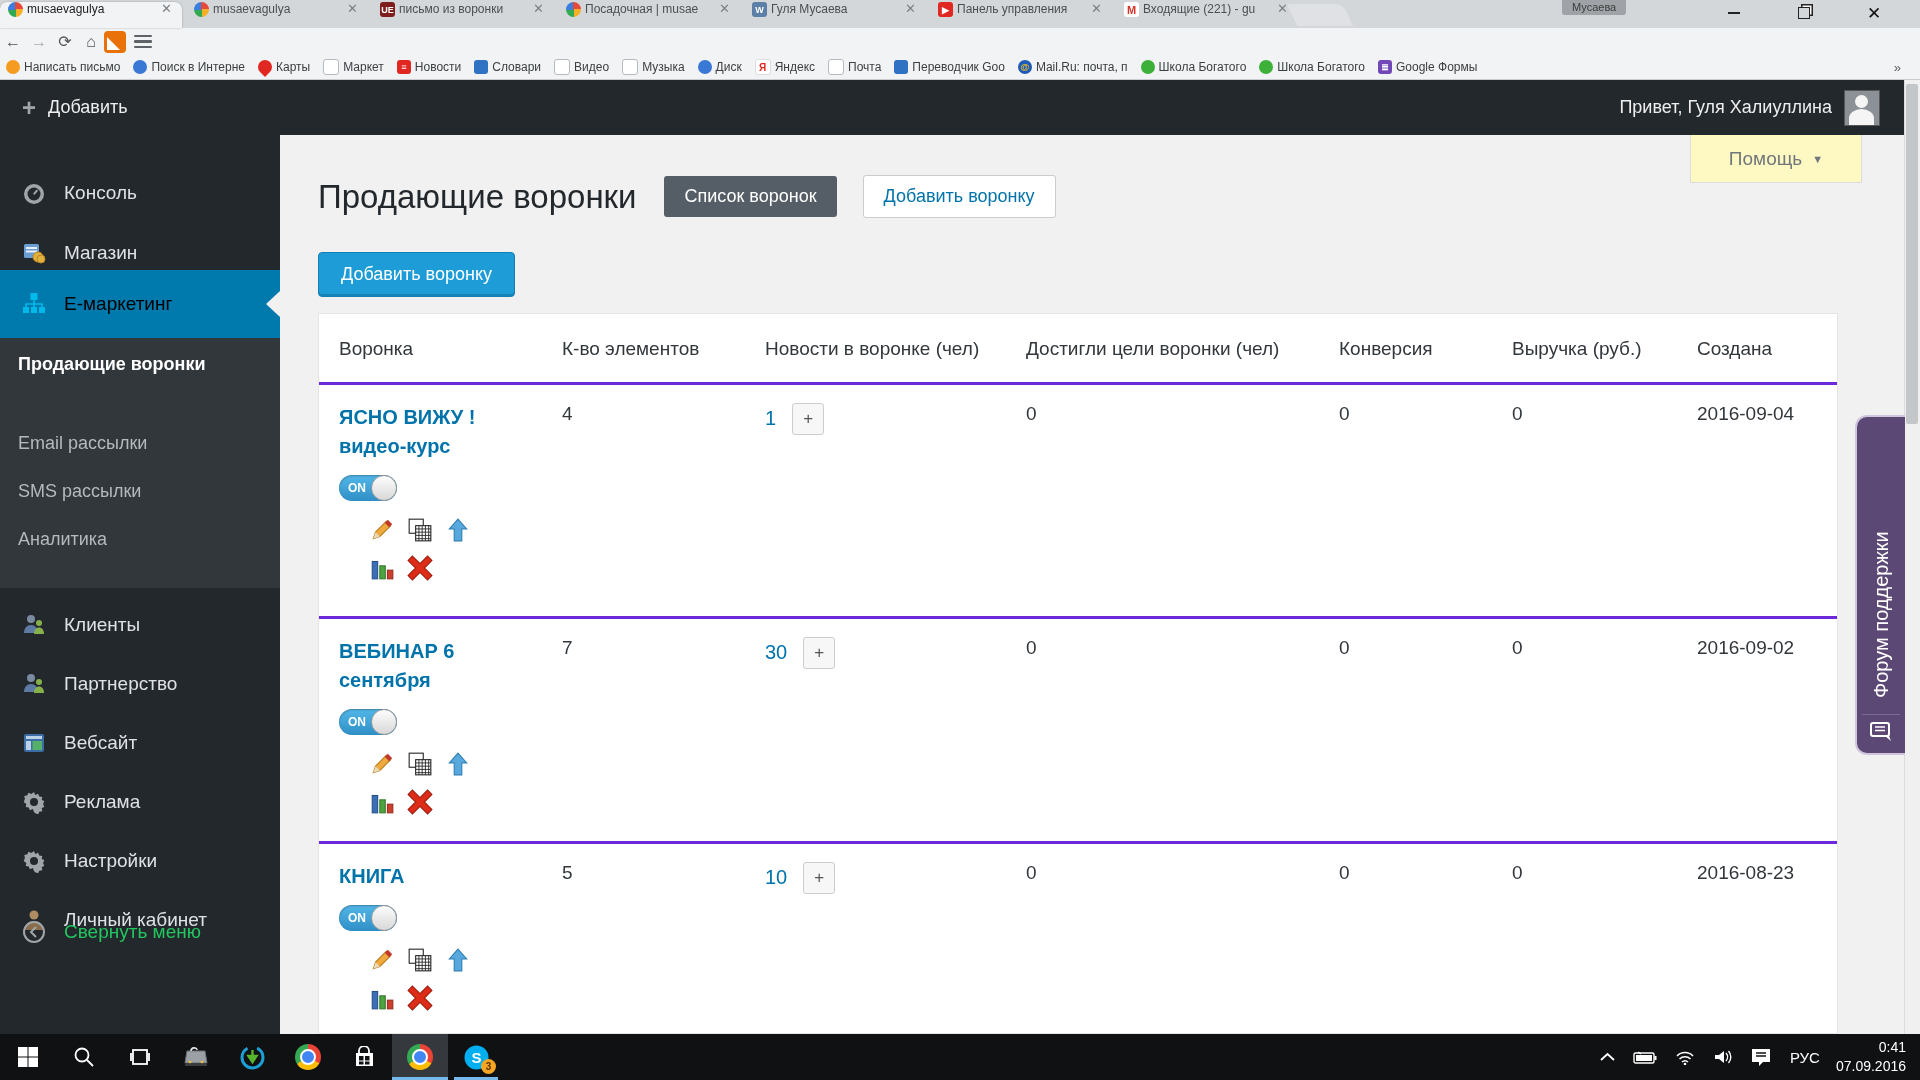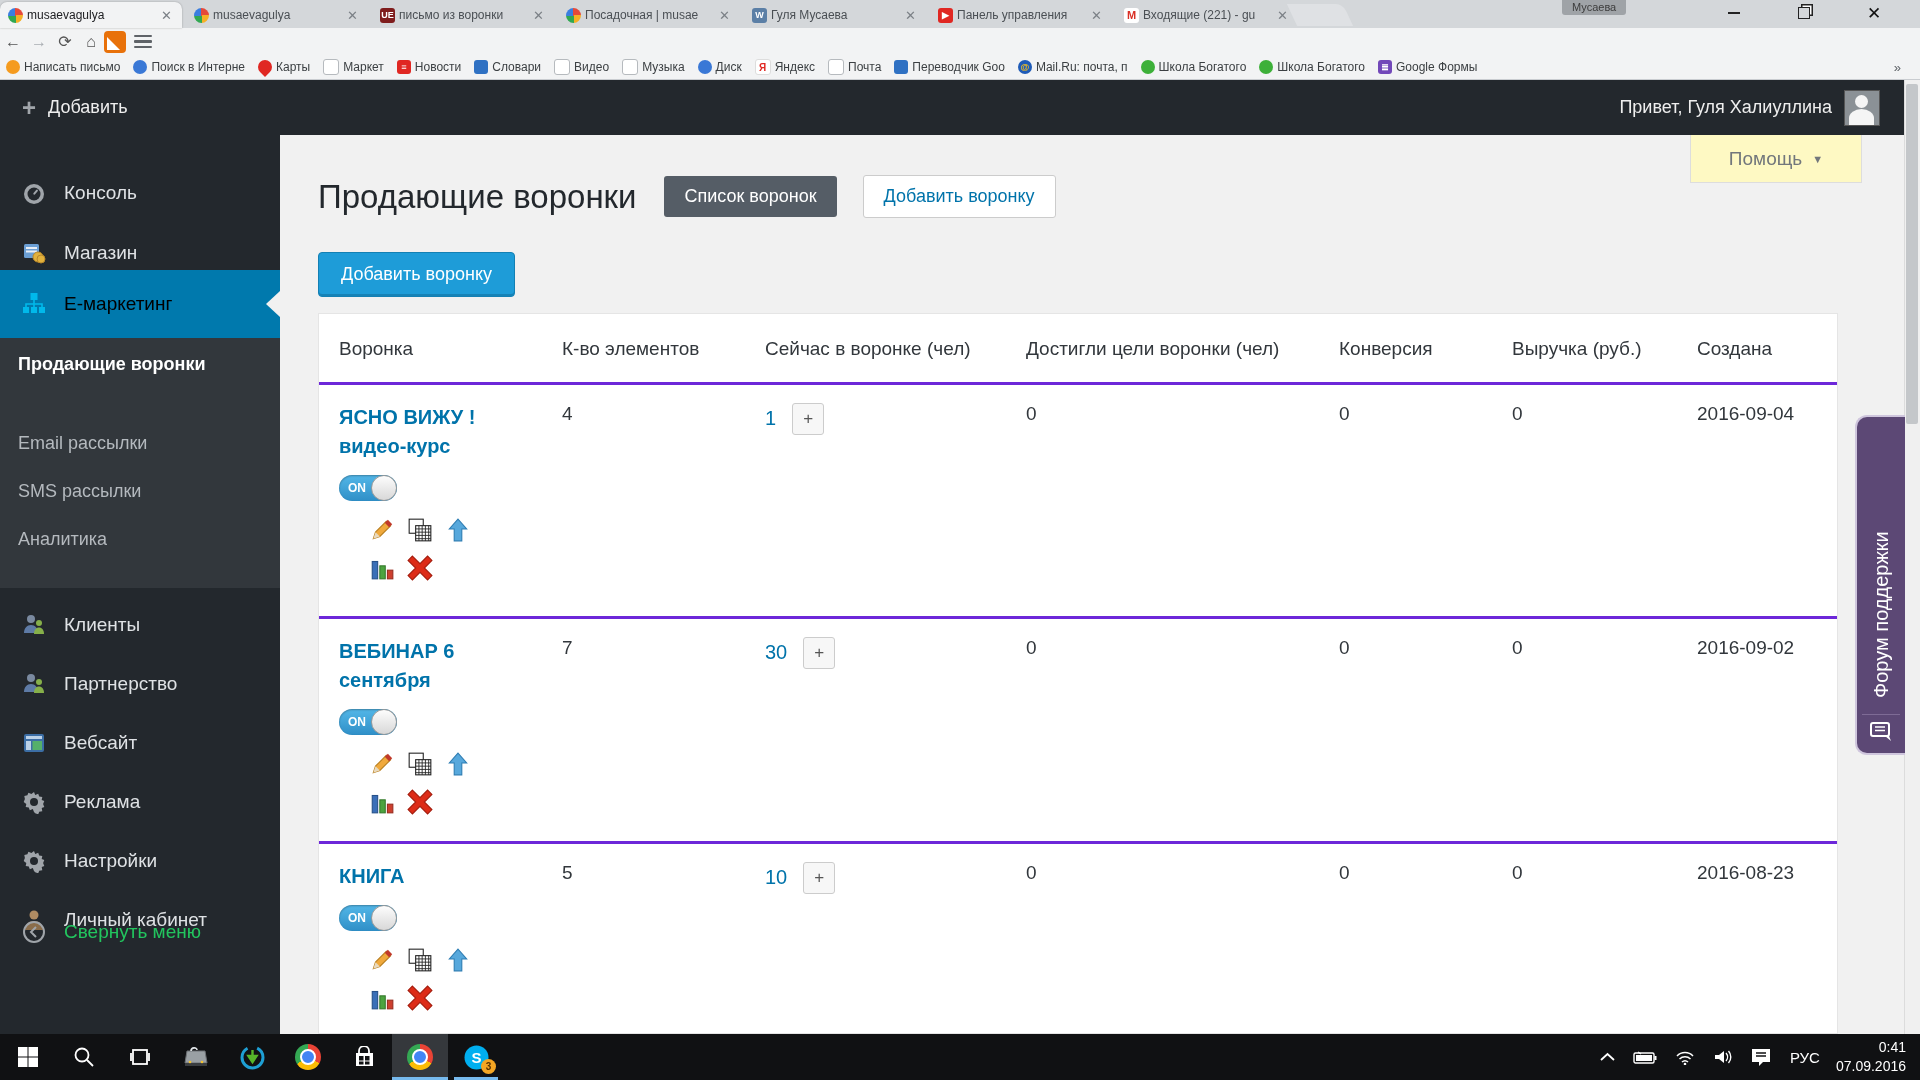--- a/index.html
+++ b/index.html
@@ -9,7 +9,7 @@
 
   
   #tabstrip{left:0;top:0;width:1920px;height:28px;background:#d4d7da;}
-  .tab{position:absolute;top:2px;height:26px;width:182px;display:flex;align-items:center;
+  .tab{position:absolute;top:2px;height:26px;width:182px;display:flex;align-items:flex-start;
        padding:0 8px;box-sizing:border-box;border-radius:7px 7px 0 0;color:#4a4f54;font-size:12px;}
   .tab.active{background:#f2f3f4;color:#202124;box-shadow:0 0 2px rgba(0,0,0,.3);z-index:2;}
   .tab .ttl{white-space:nowrap;overflow:hidden;flex:1;margin:0 4px;}

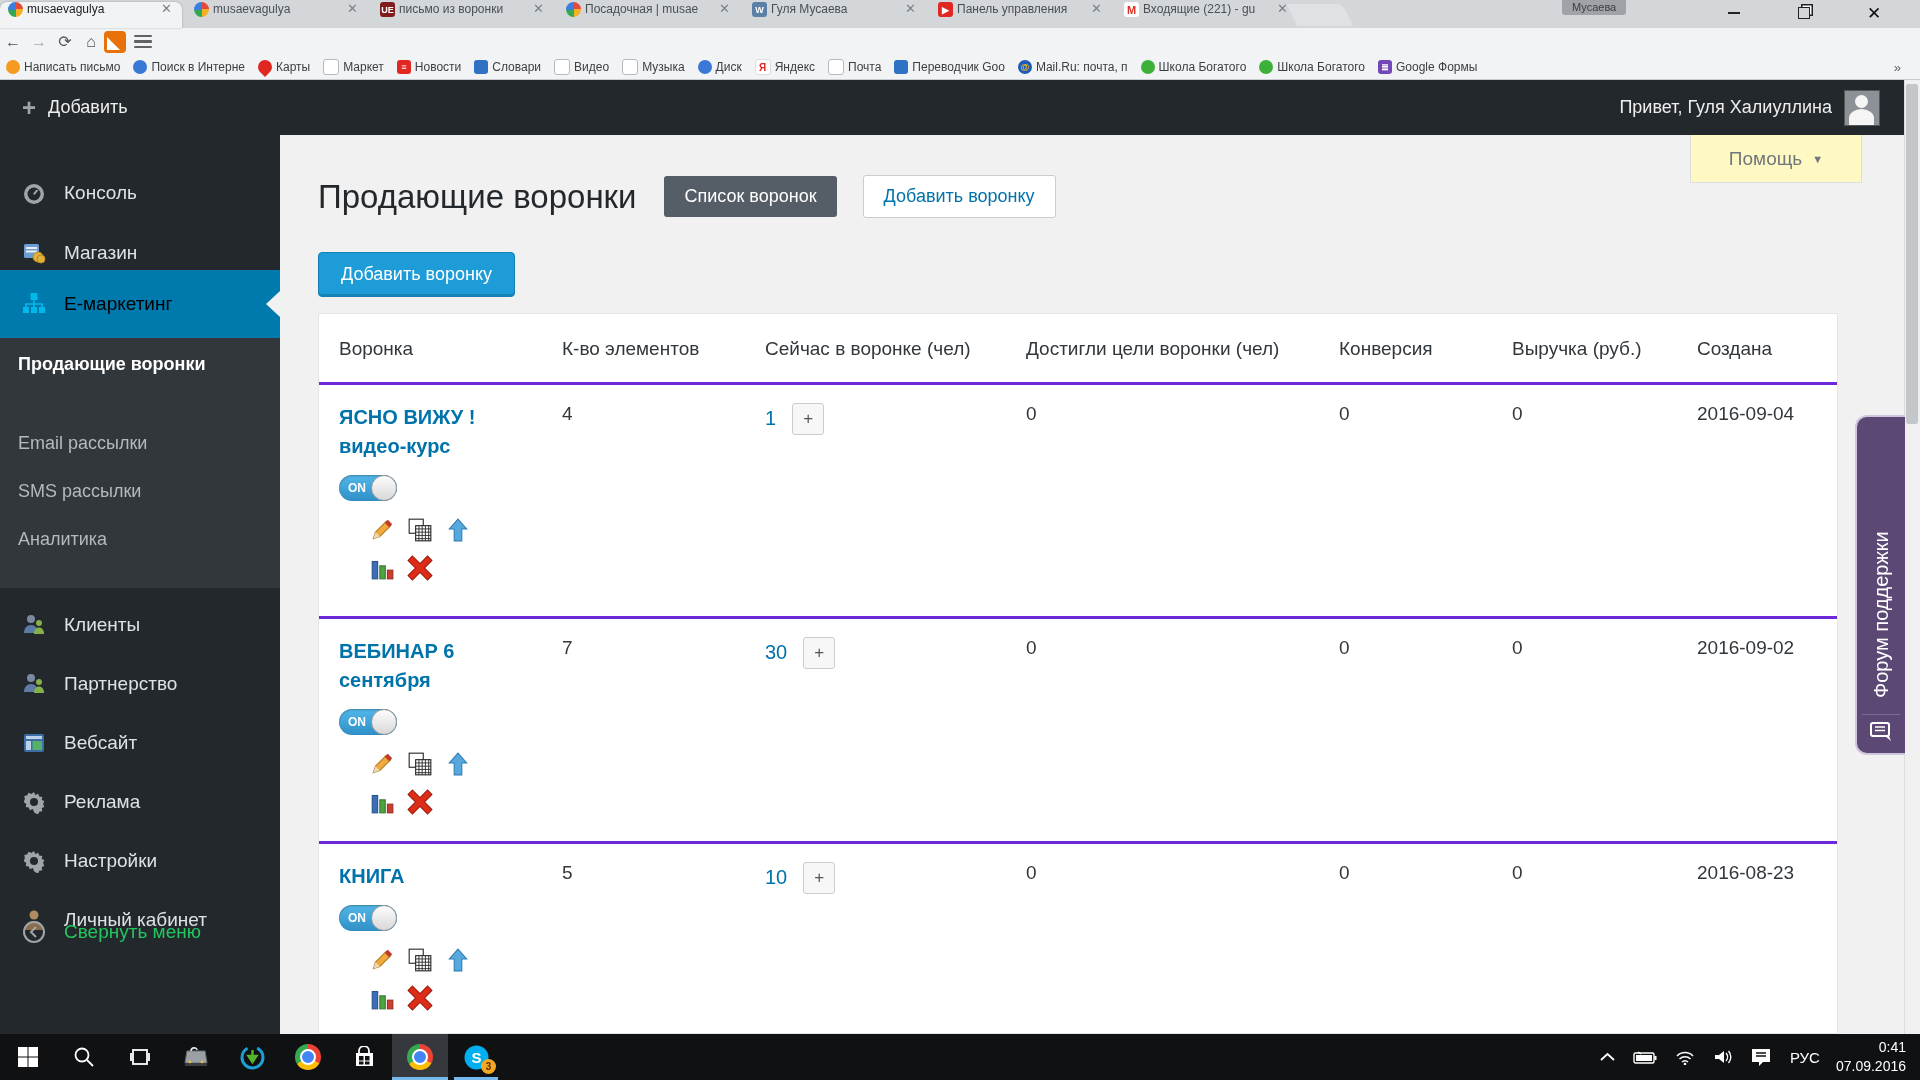--- a/index.html
+++ b/index.html
@@ -404,7 +404,7 @@
       <div class="trow" id="thead">
         <div class="hlink">Воронка</div>
         <div>К-во элементов</div>
-        <div>Сейчас в воронке (чел)</div>
+        <div>Новости в воронке (чел)</div>
         <div>Достигли цели воронки (чел)</div>
         <div>Конверсия</div>
         <div>Выручка (руб.)</div>

